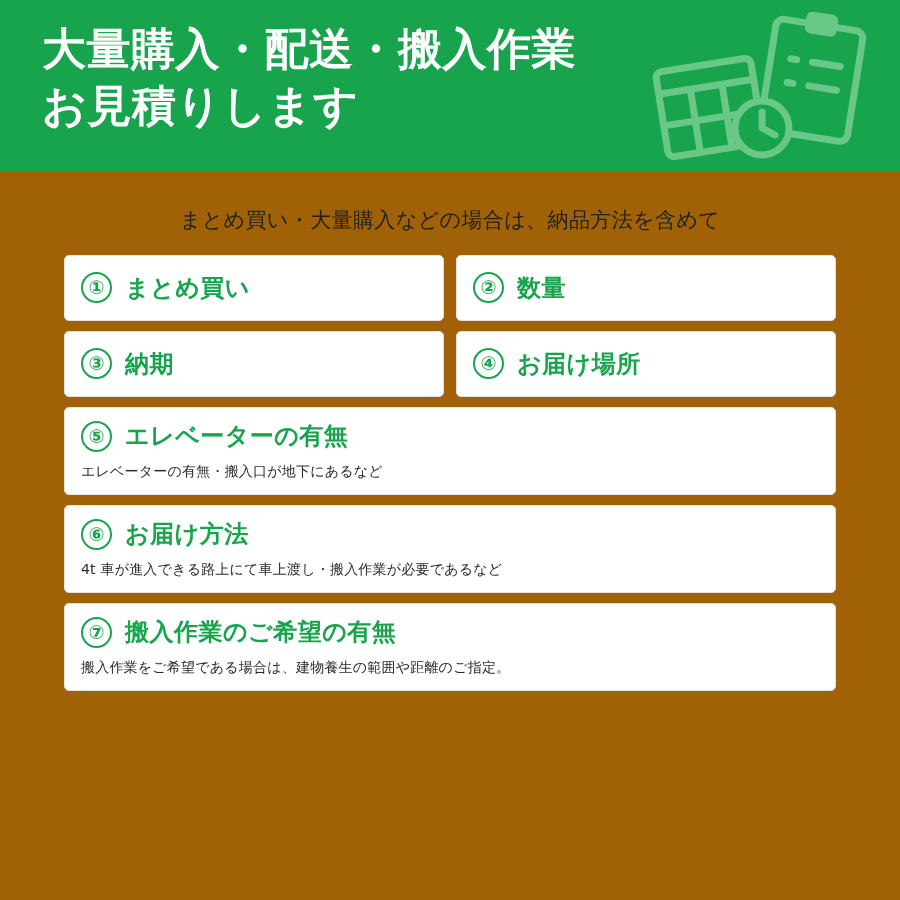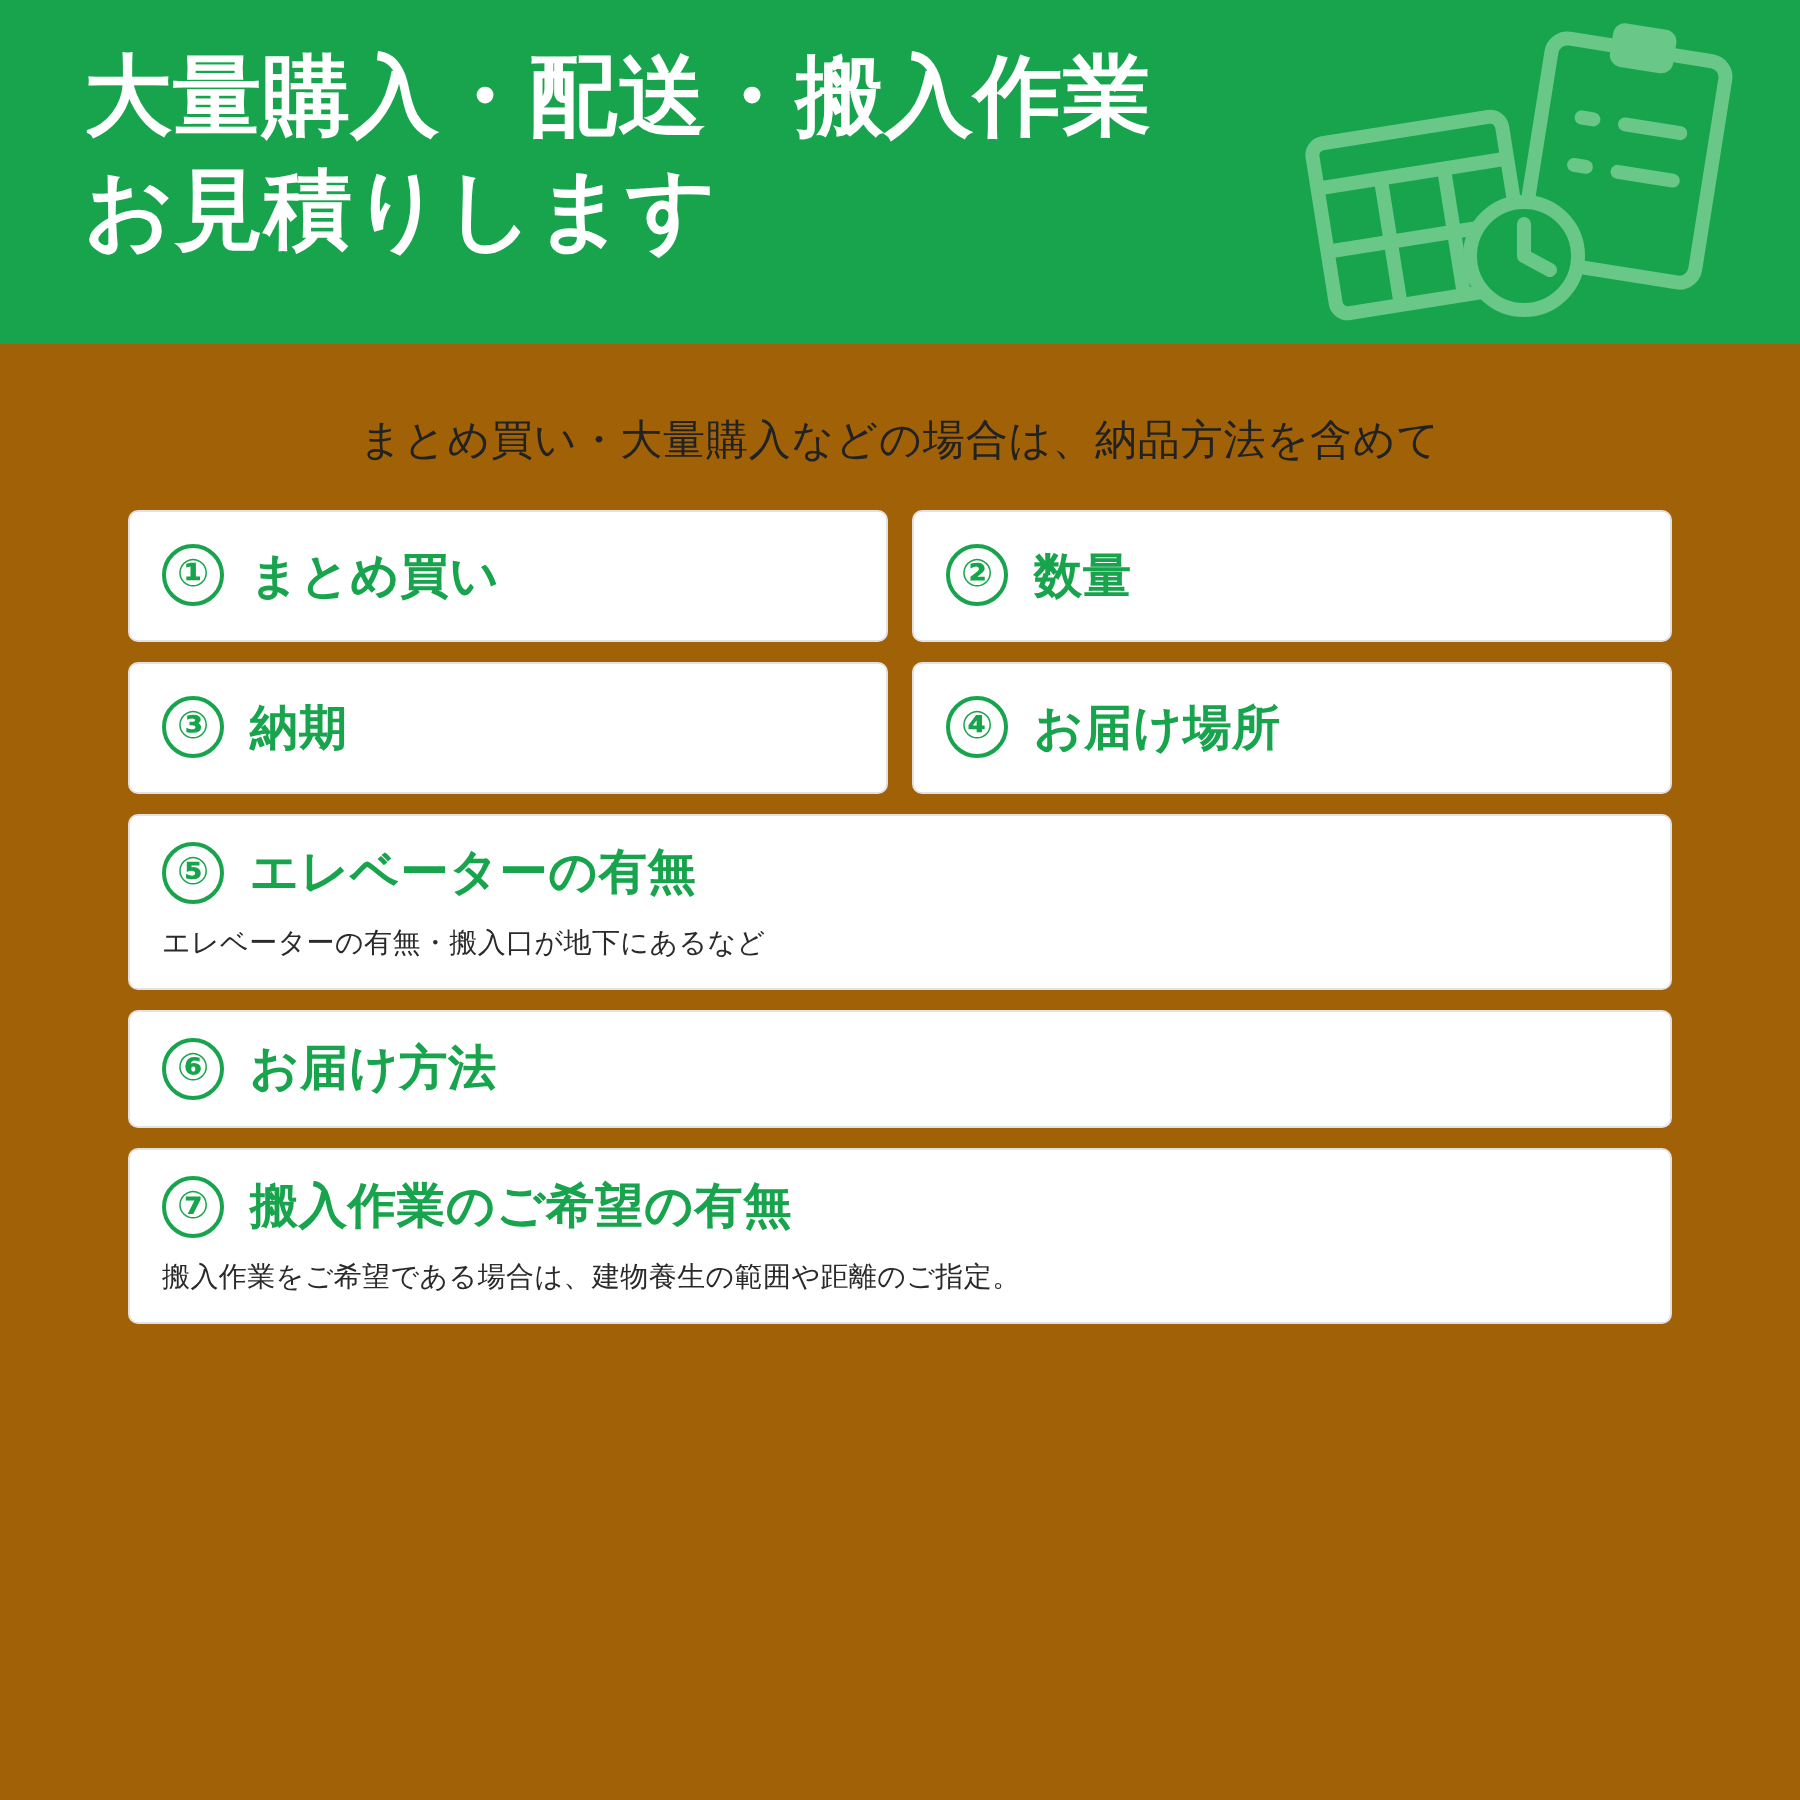--- a/index.html
+++ b/index.html
@@ -212,6 +212,7 @@
           <span class="num">⑥</span>
           <span class="heading">お届け方法</span>
         </div>
+        <div class="sub">4t 車が進入できる路上にて車上渡し・搬入作業が必要であるなど</div>
       </div>
 
       <div class="card full">

